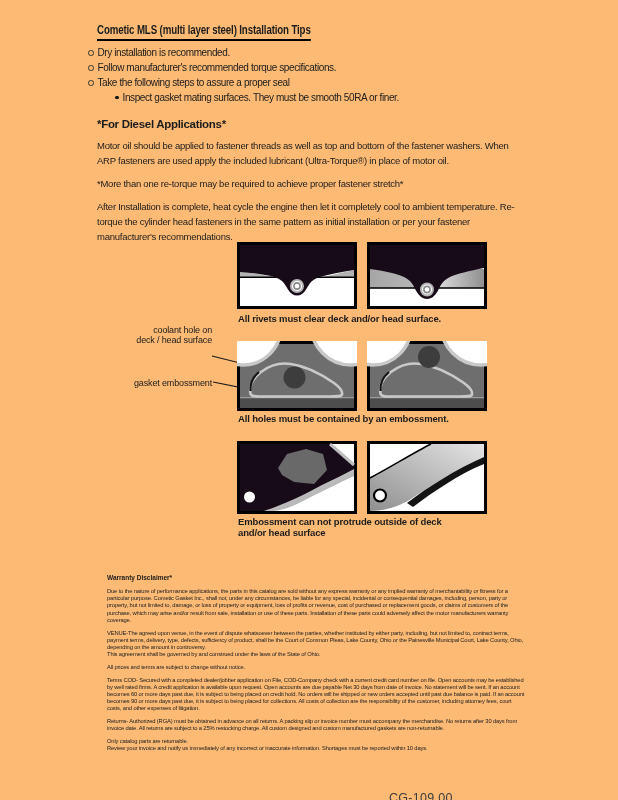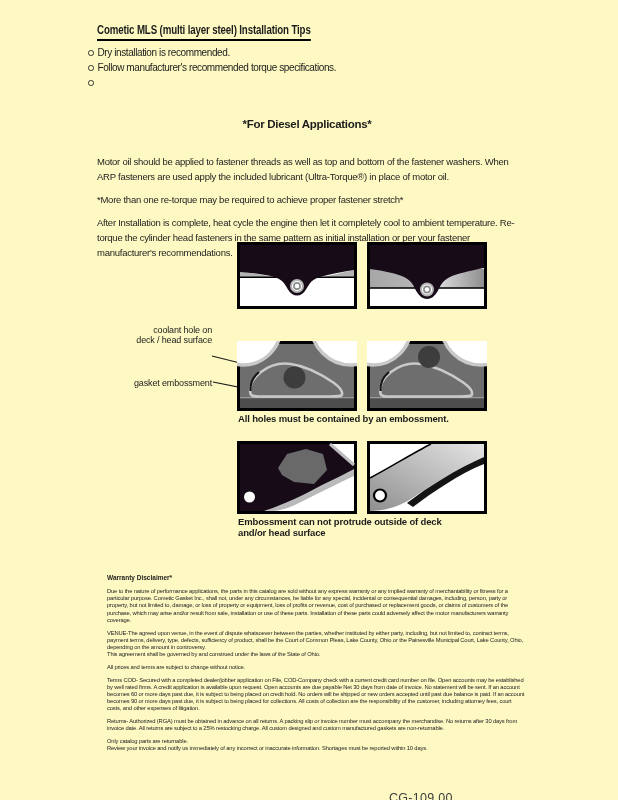--- a/index.html
+++ b/index.html
@@ -3,7 +3,7 @@
 <meta charset="utf-8">
 <style>
   html,body{margin:0;padding:0;background:#ffffff;}
-  .page{position:relative;width:618px;height:800px;background:#fef9c3;
+  .page{position:relative;width:618px;height:800px;background:#fdba74;
         font-family:"Liberation Sans",sans-serif;color:#1c1c1c;overflow:hidden;}
 
   

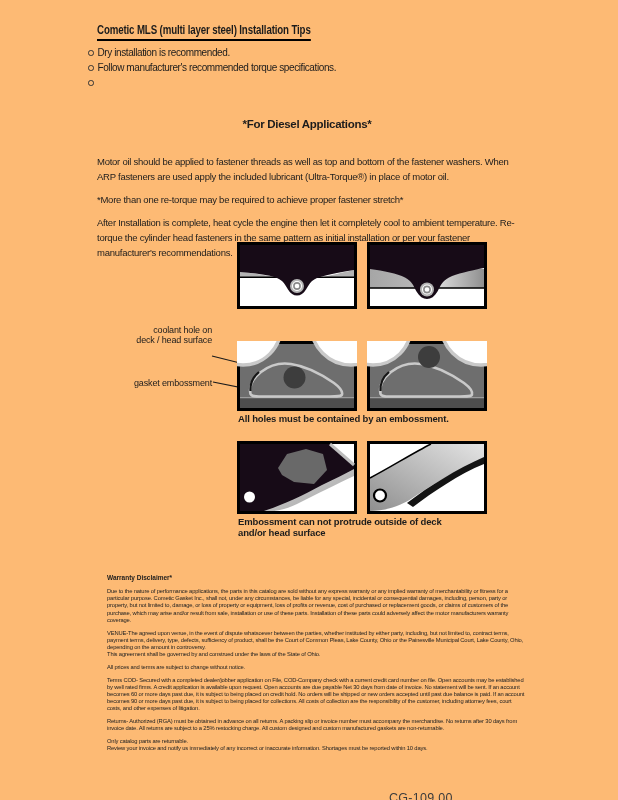--- a/index.html
+++ b/index.html
@@ -58,6 +58,7 @@
     </div>
     <div class="b-row">
       <span class="marker-o"></span>
+      <span>Take the following steps to assure a proper seal</span>
     </div>
   </div>
 

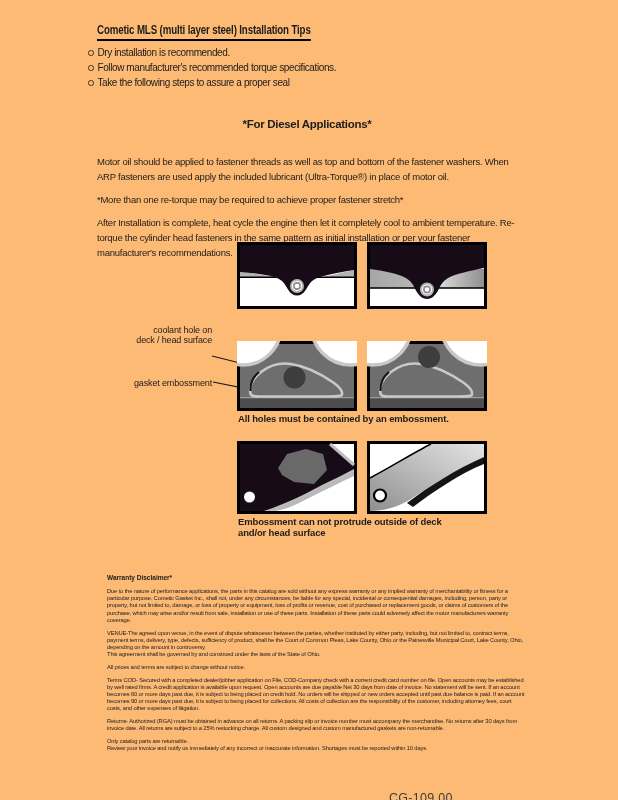--- a/index.html
+++ b/index.html
@@ -59,6 +59,10 @@
     <div class="b-row">
       <span class="marker-o"></span>
       <span>Take the following steps to assure a proper seal</span>
+    </div>
+    <div class="b-row sub">
+      <span class="marker-dot"></span>
+      <span>Inspect gasket mating surfaces.  They must be smooth 50RA or finer.</span>
     </div>
   </div>
 

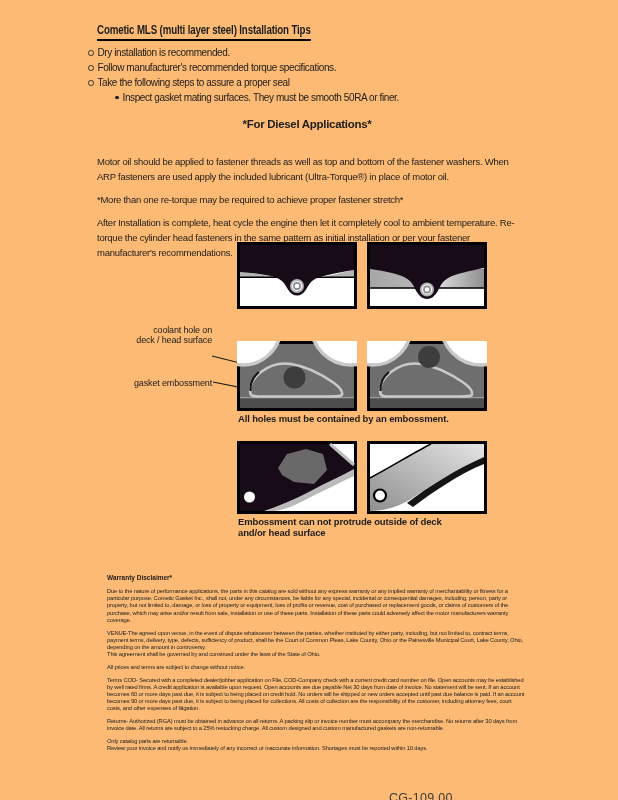--- a/index.html
+++ b/index.html
@@ -21,7 +21,7 @@
   
   .diesel{position:absolute;left:97px;top:117px;width:420px;font-size:9.5px;
           letter-spacing:-0.25px;line-height:15px;}
-  .d-head{font-size:11.5px;font-weight:bold;margin:0 0 22px;letter-spacing:-0.3px;text-align:center;}
+  .d-head{font-size:11.5px;font-weight:bold;margin:0 0 6px;letter-spacing:-0.3px;}
   .diesel p{margin:0 0 8px;}
 
   

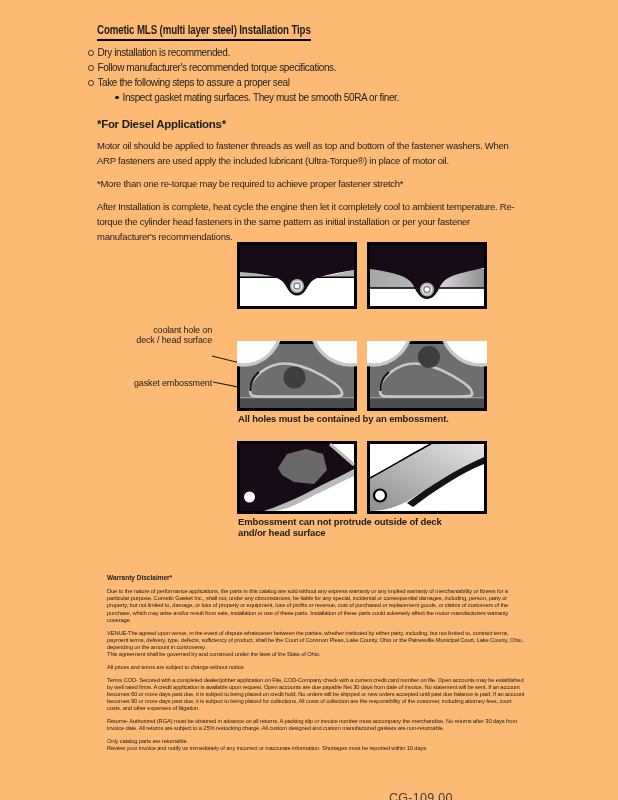--- a/index.html
+++ b/index.html
@@ -106,6 +106,7 @@
     <circle cx="60" cy="47.5" r="3.1" fill="#ffffff" stroke="#8a8a8a" stroke-width="1.6"></circle>
   </svg>
 
+  <div class="dcap" style="left:238px;top:313px">All rivets must clear deck and/or head surface.</div>
 
   <div class="dlabel" style="left:237px;top:328px">RIGHT</div>
   <div class="dlabel" style="left:367px;top:328px">WRONG</div>

